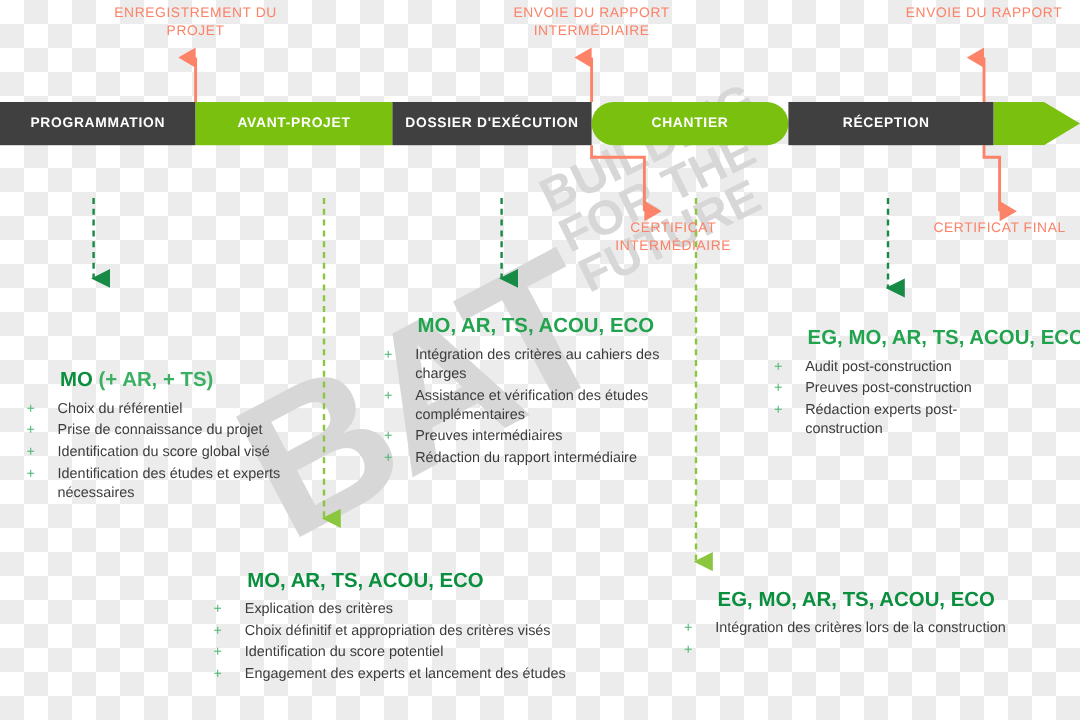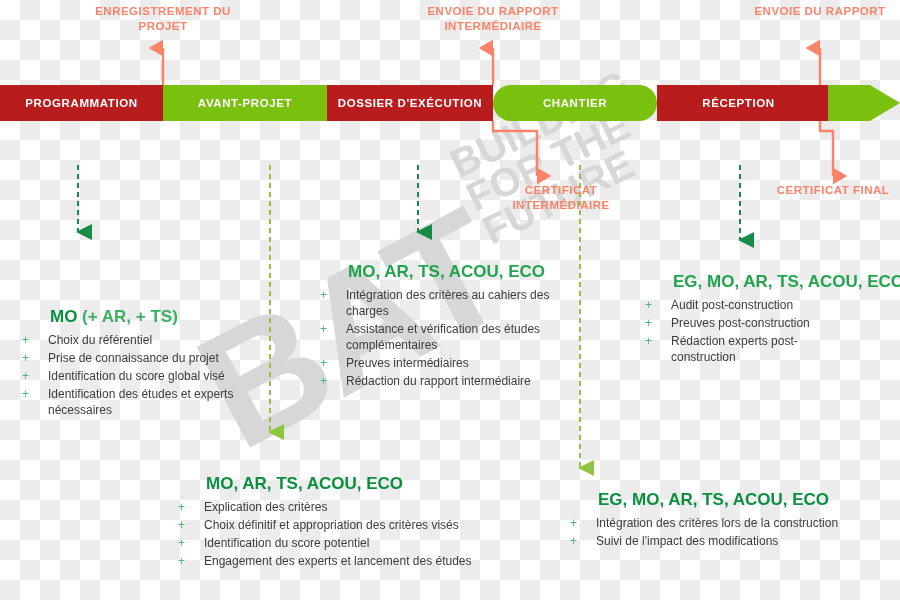--- a/index.html
+++ b/index.html
@@ -53,7 +53,7 @@
 
   
   .oc-label{
-    position:absolute;color:#fc8268;font-size:11.5px;font-weight:bold;
+    position:absolute;color:#fc8268;font-size:11.5px;font-weight:normal;
     letter-spacing:0.5px;text-align:center;line-height:15px;
     font-family:"Liberation Sans",sans-serif;
   }

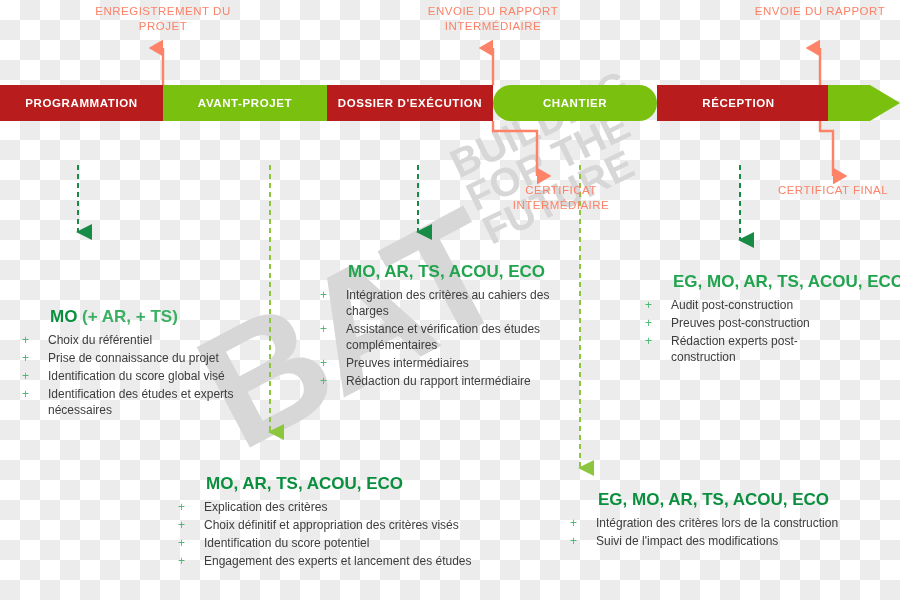--- a/index.html
+++ b/index.html
@@ -44,7 +44,7 @@
     color:#ffffff;font-size:11.5px;font-weight:bold;letter-spacing:0.6px;
     white-space:nowrap;font-family:"Liberation Sans",sans-serif;
   }
-  .dark{background:#b91c1c;justify-content:center;}
+  .dark{background:#404040;justify-content:center;}
   .light{background:#7ac00e;}
   .arrowhead{
     position:absolute;left:828px;top:0;width:72px;height:36px;

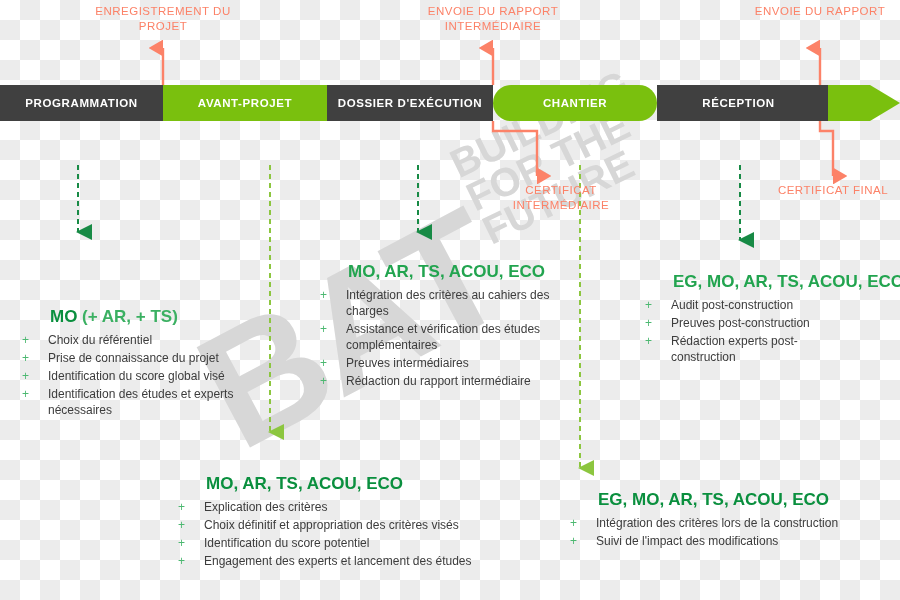--- a/index.html
+++ b/index.html
@@ -272,7 +272,6 @@
     </div>
     <div class="li">
       <span class="plus">+</span>
-      <span class="txt">Suivi de l'impact des modifications</span>
     </div>
   </div>
 

